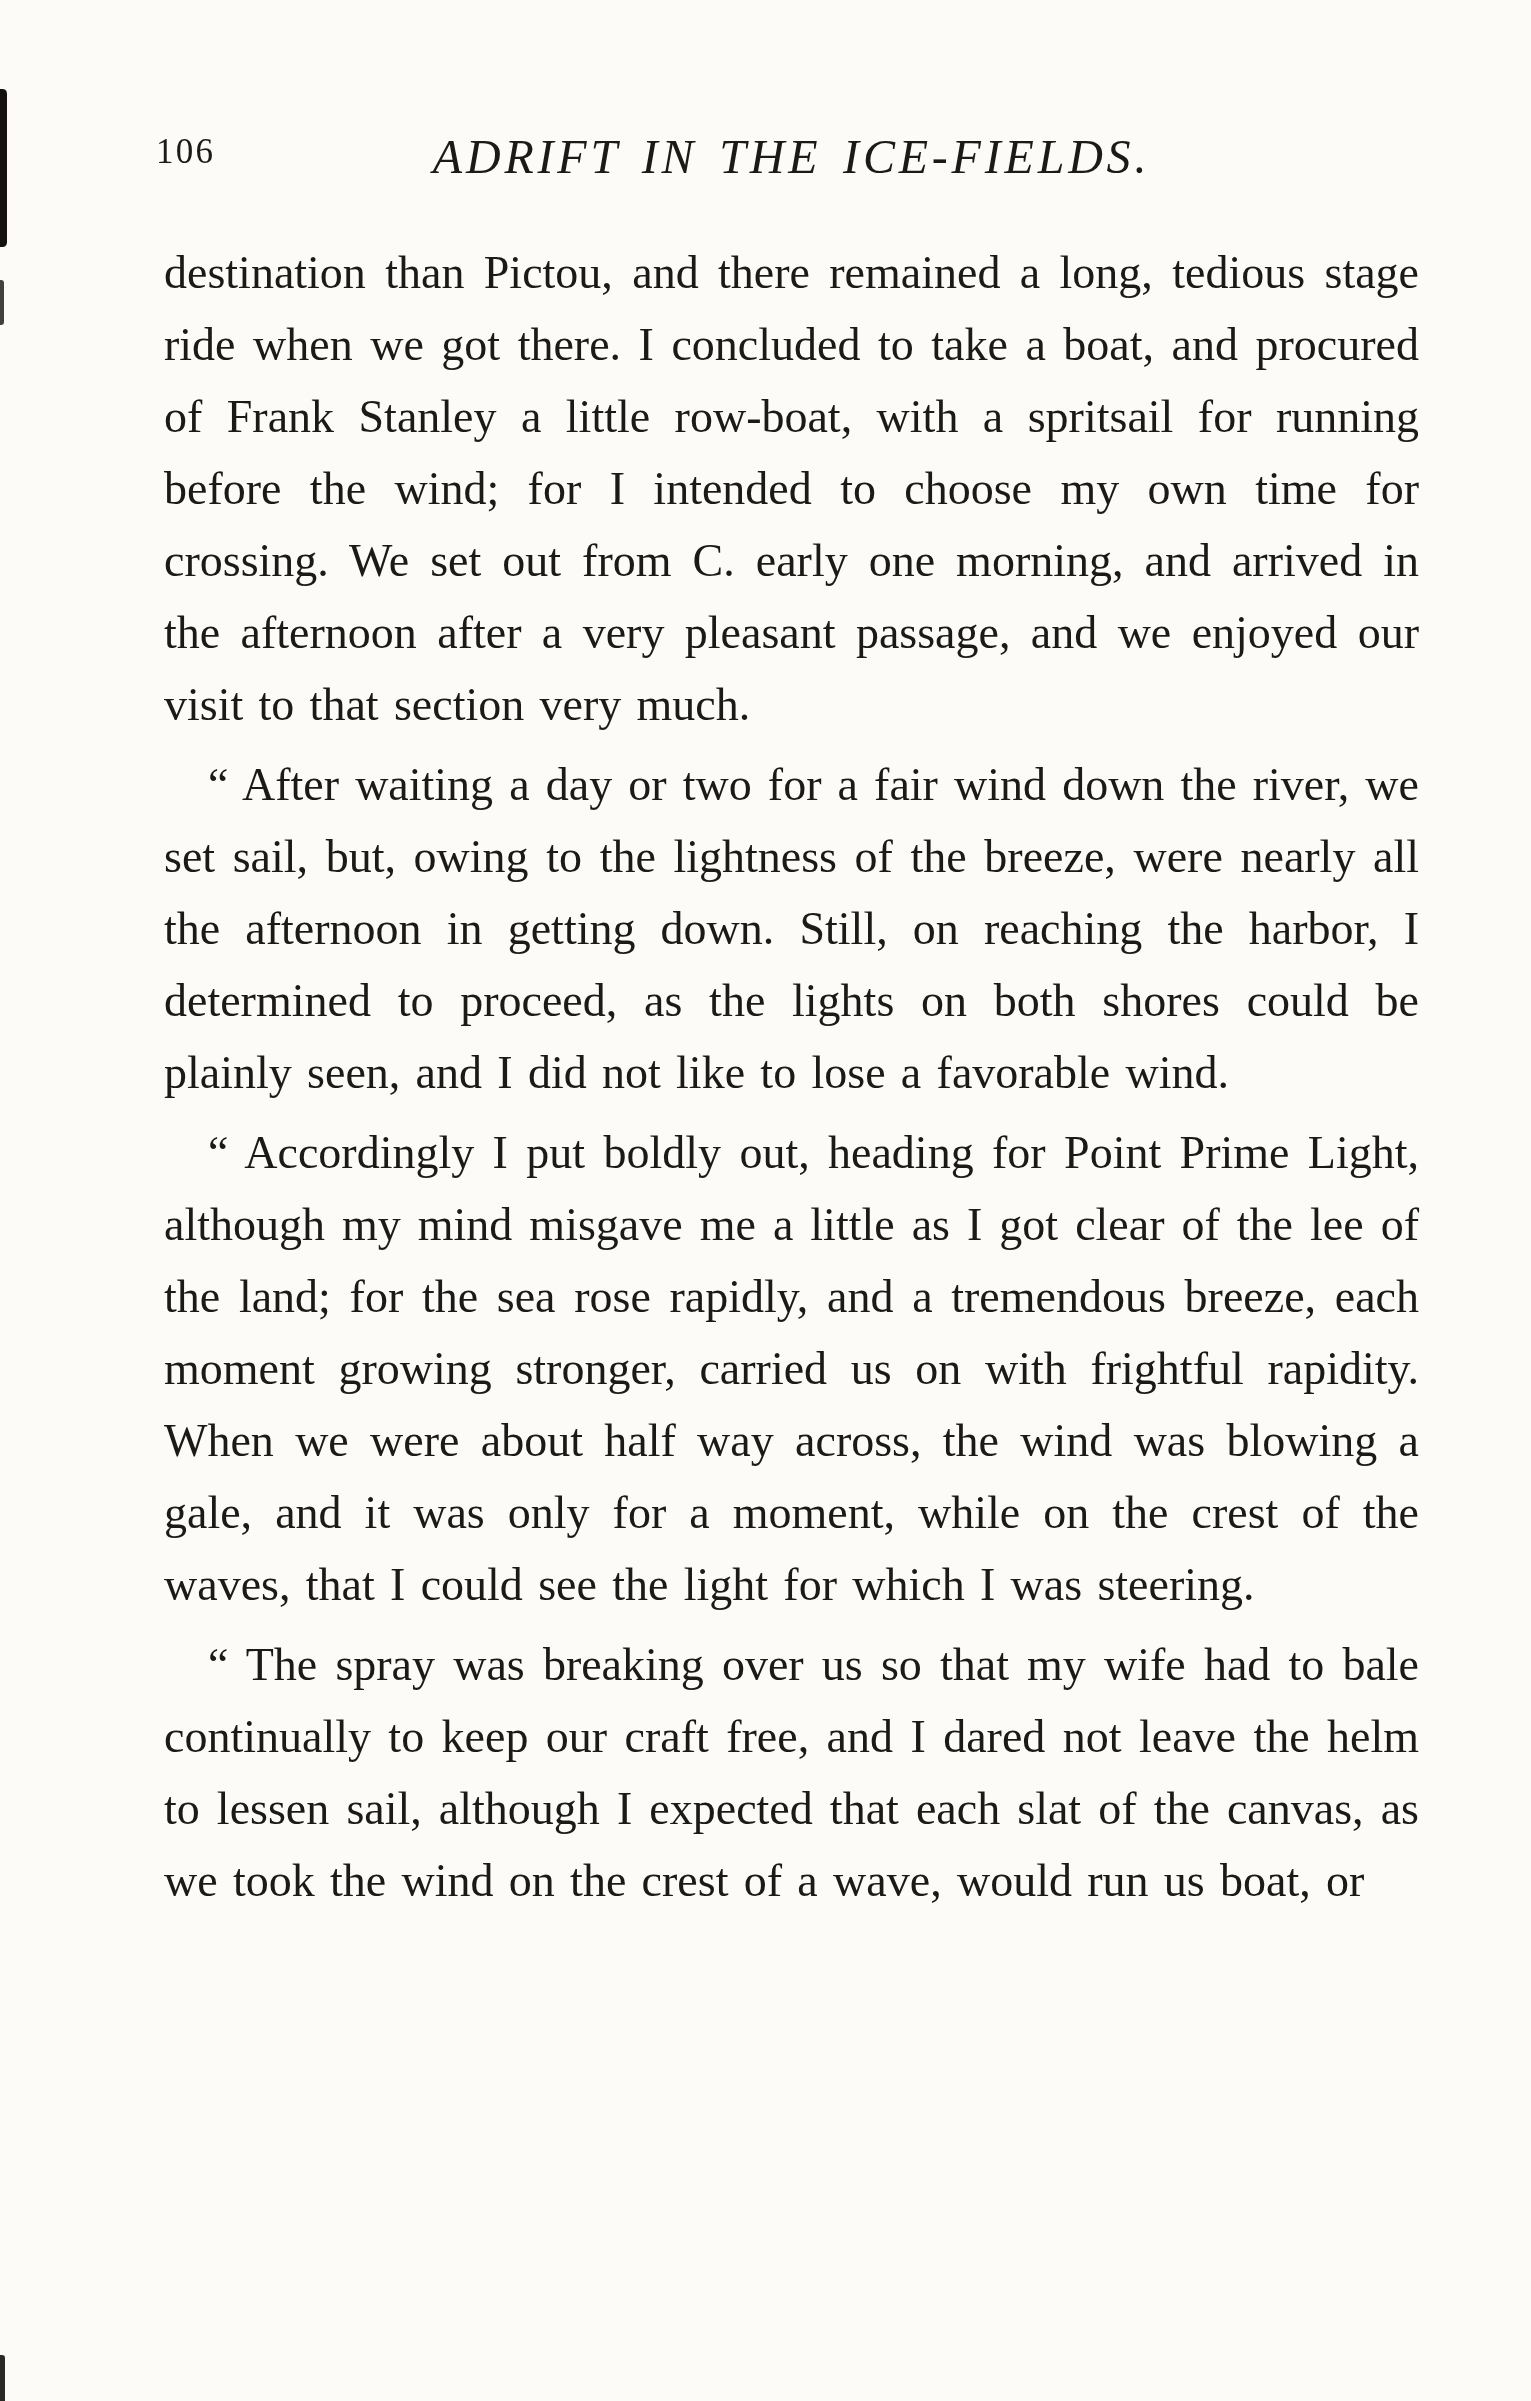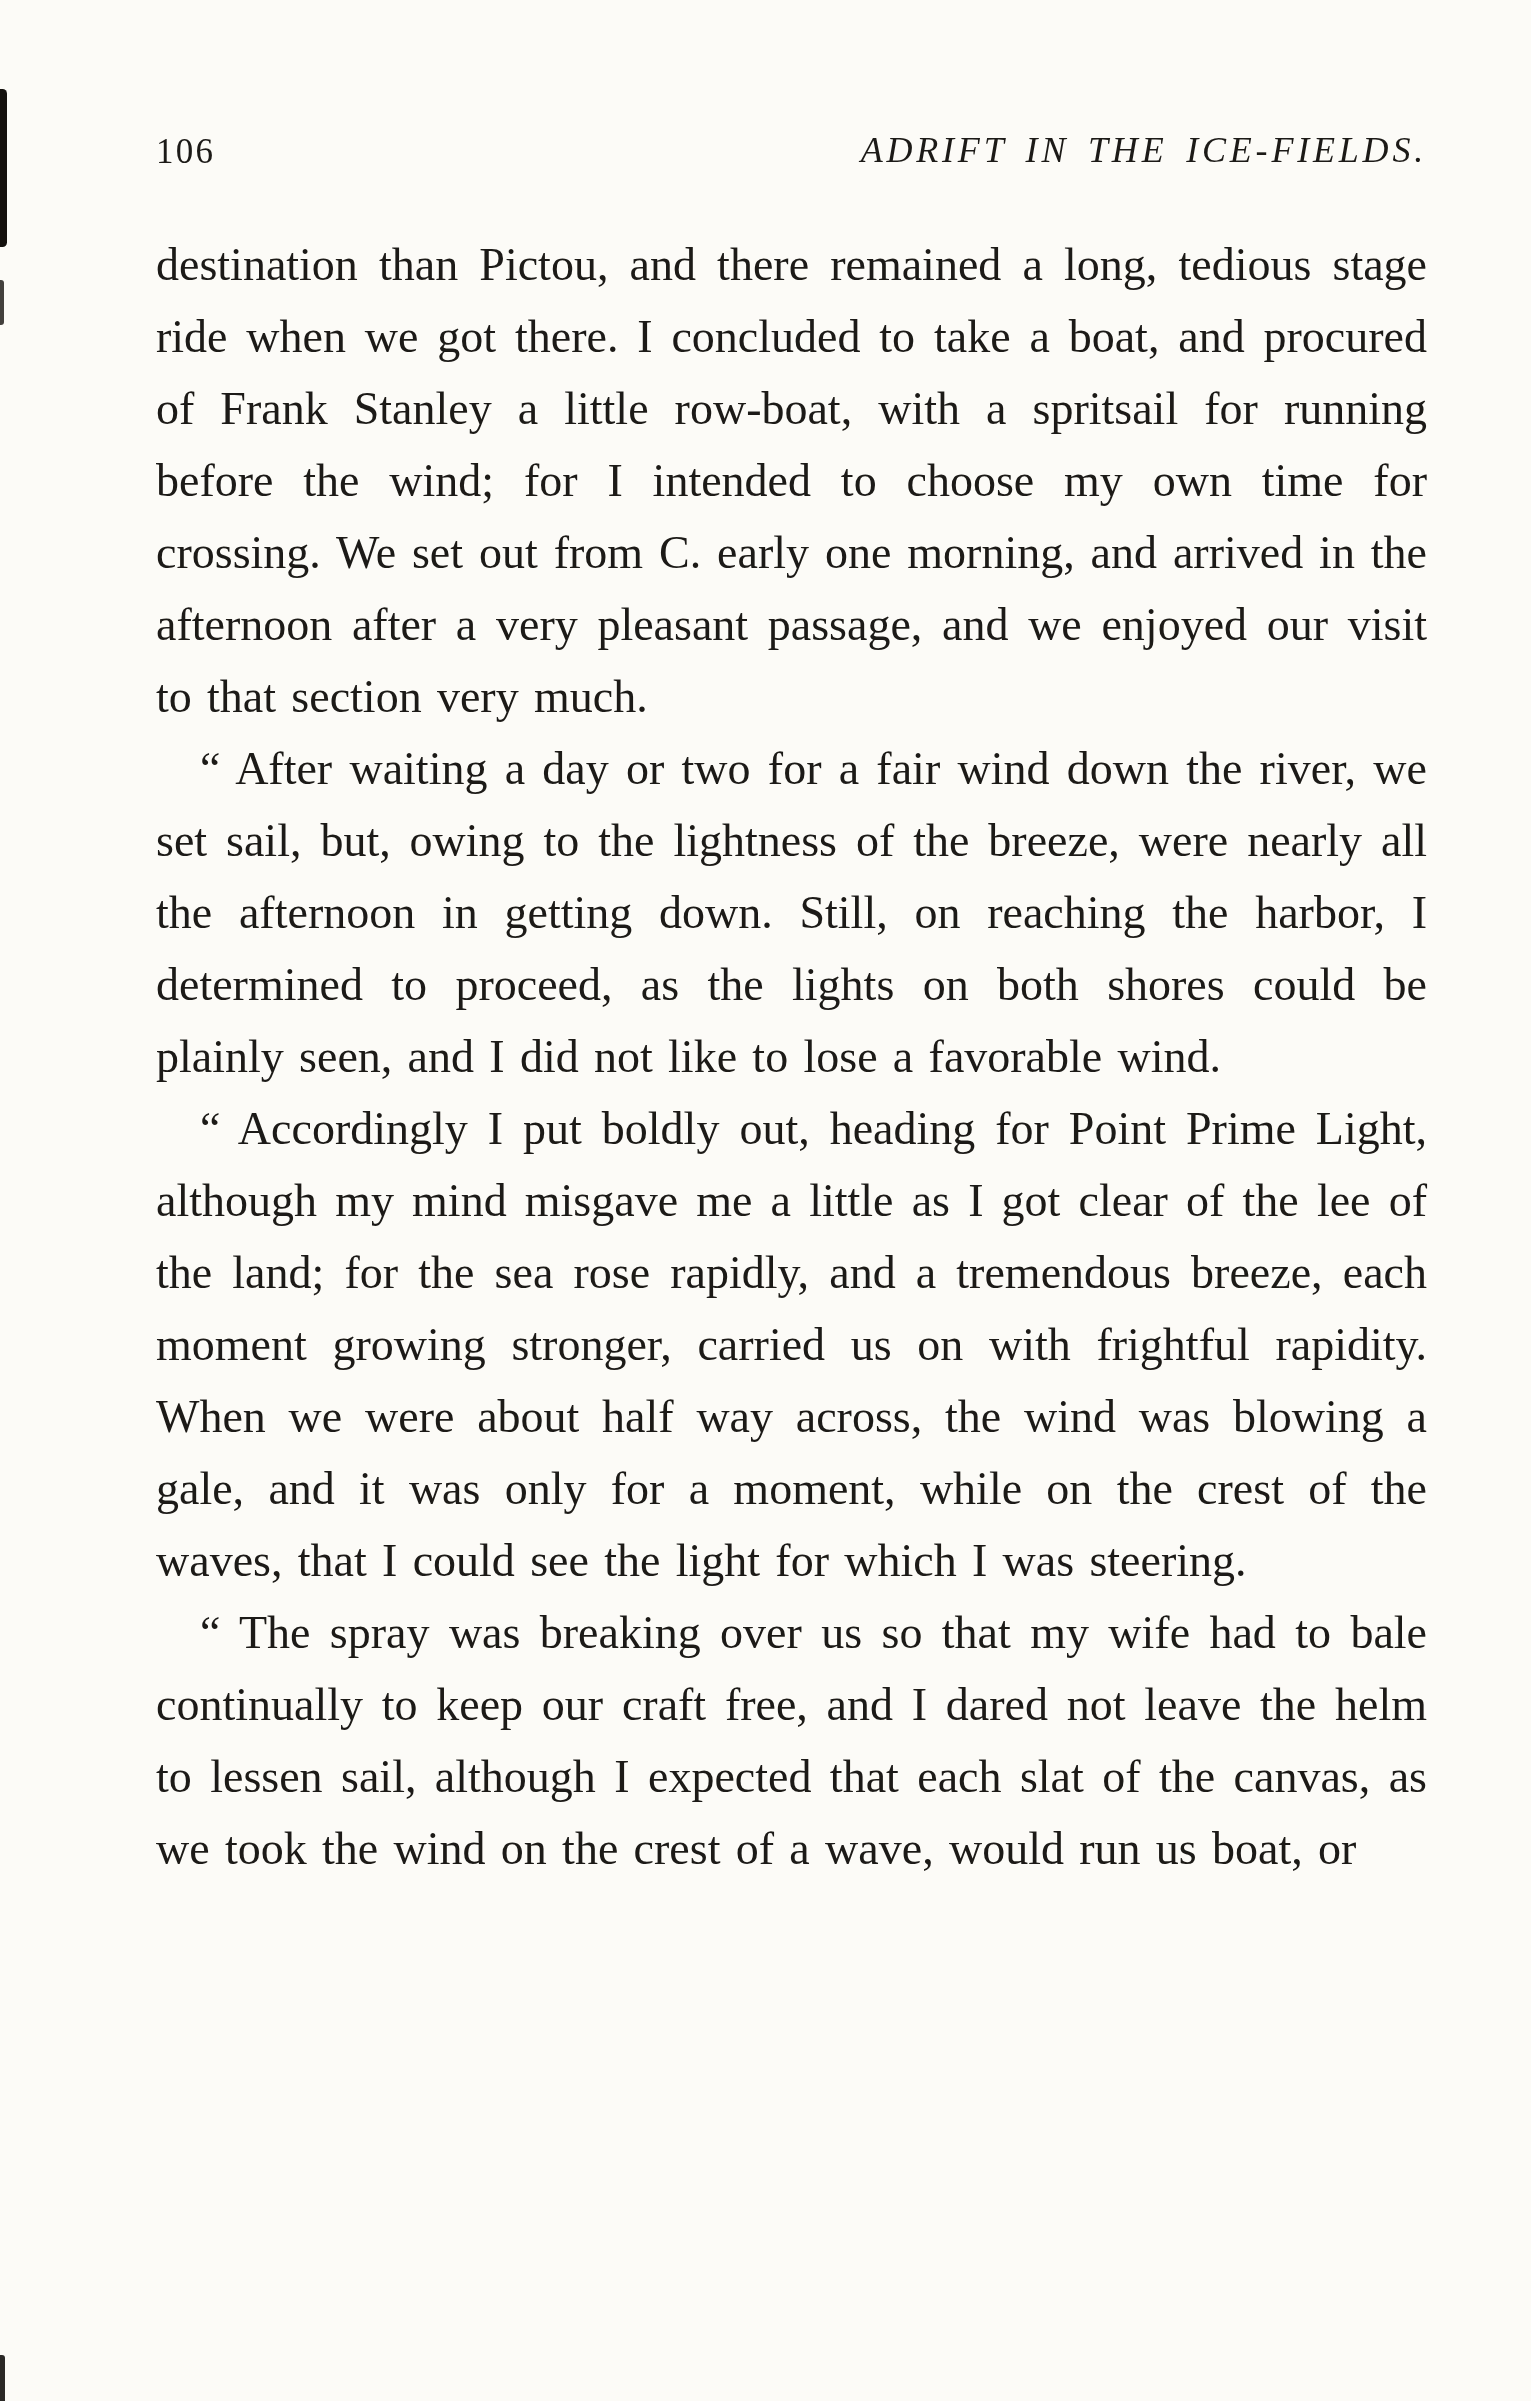--- a/index.html
+++ b/index.html
@@ -33,9 +33,9 @@
   }
   .running-title {
     display: block;
-    text-align: right;
+    text-align: center;
     font-style: italic;
-    font-size: 36px;
+    font-size: 48px;
     letter-spacing: 3.8px;
     word-spacing: 6px;
     white-space: nowrap;

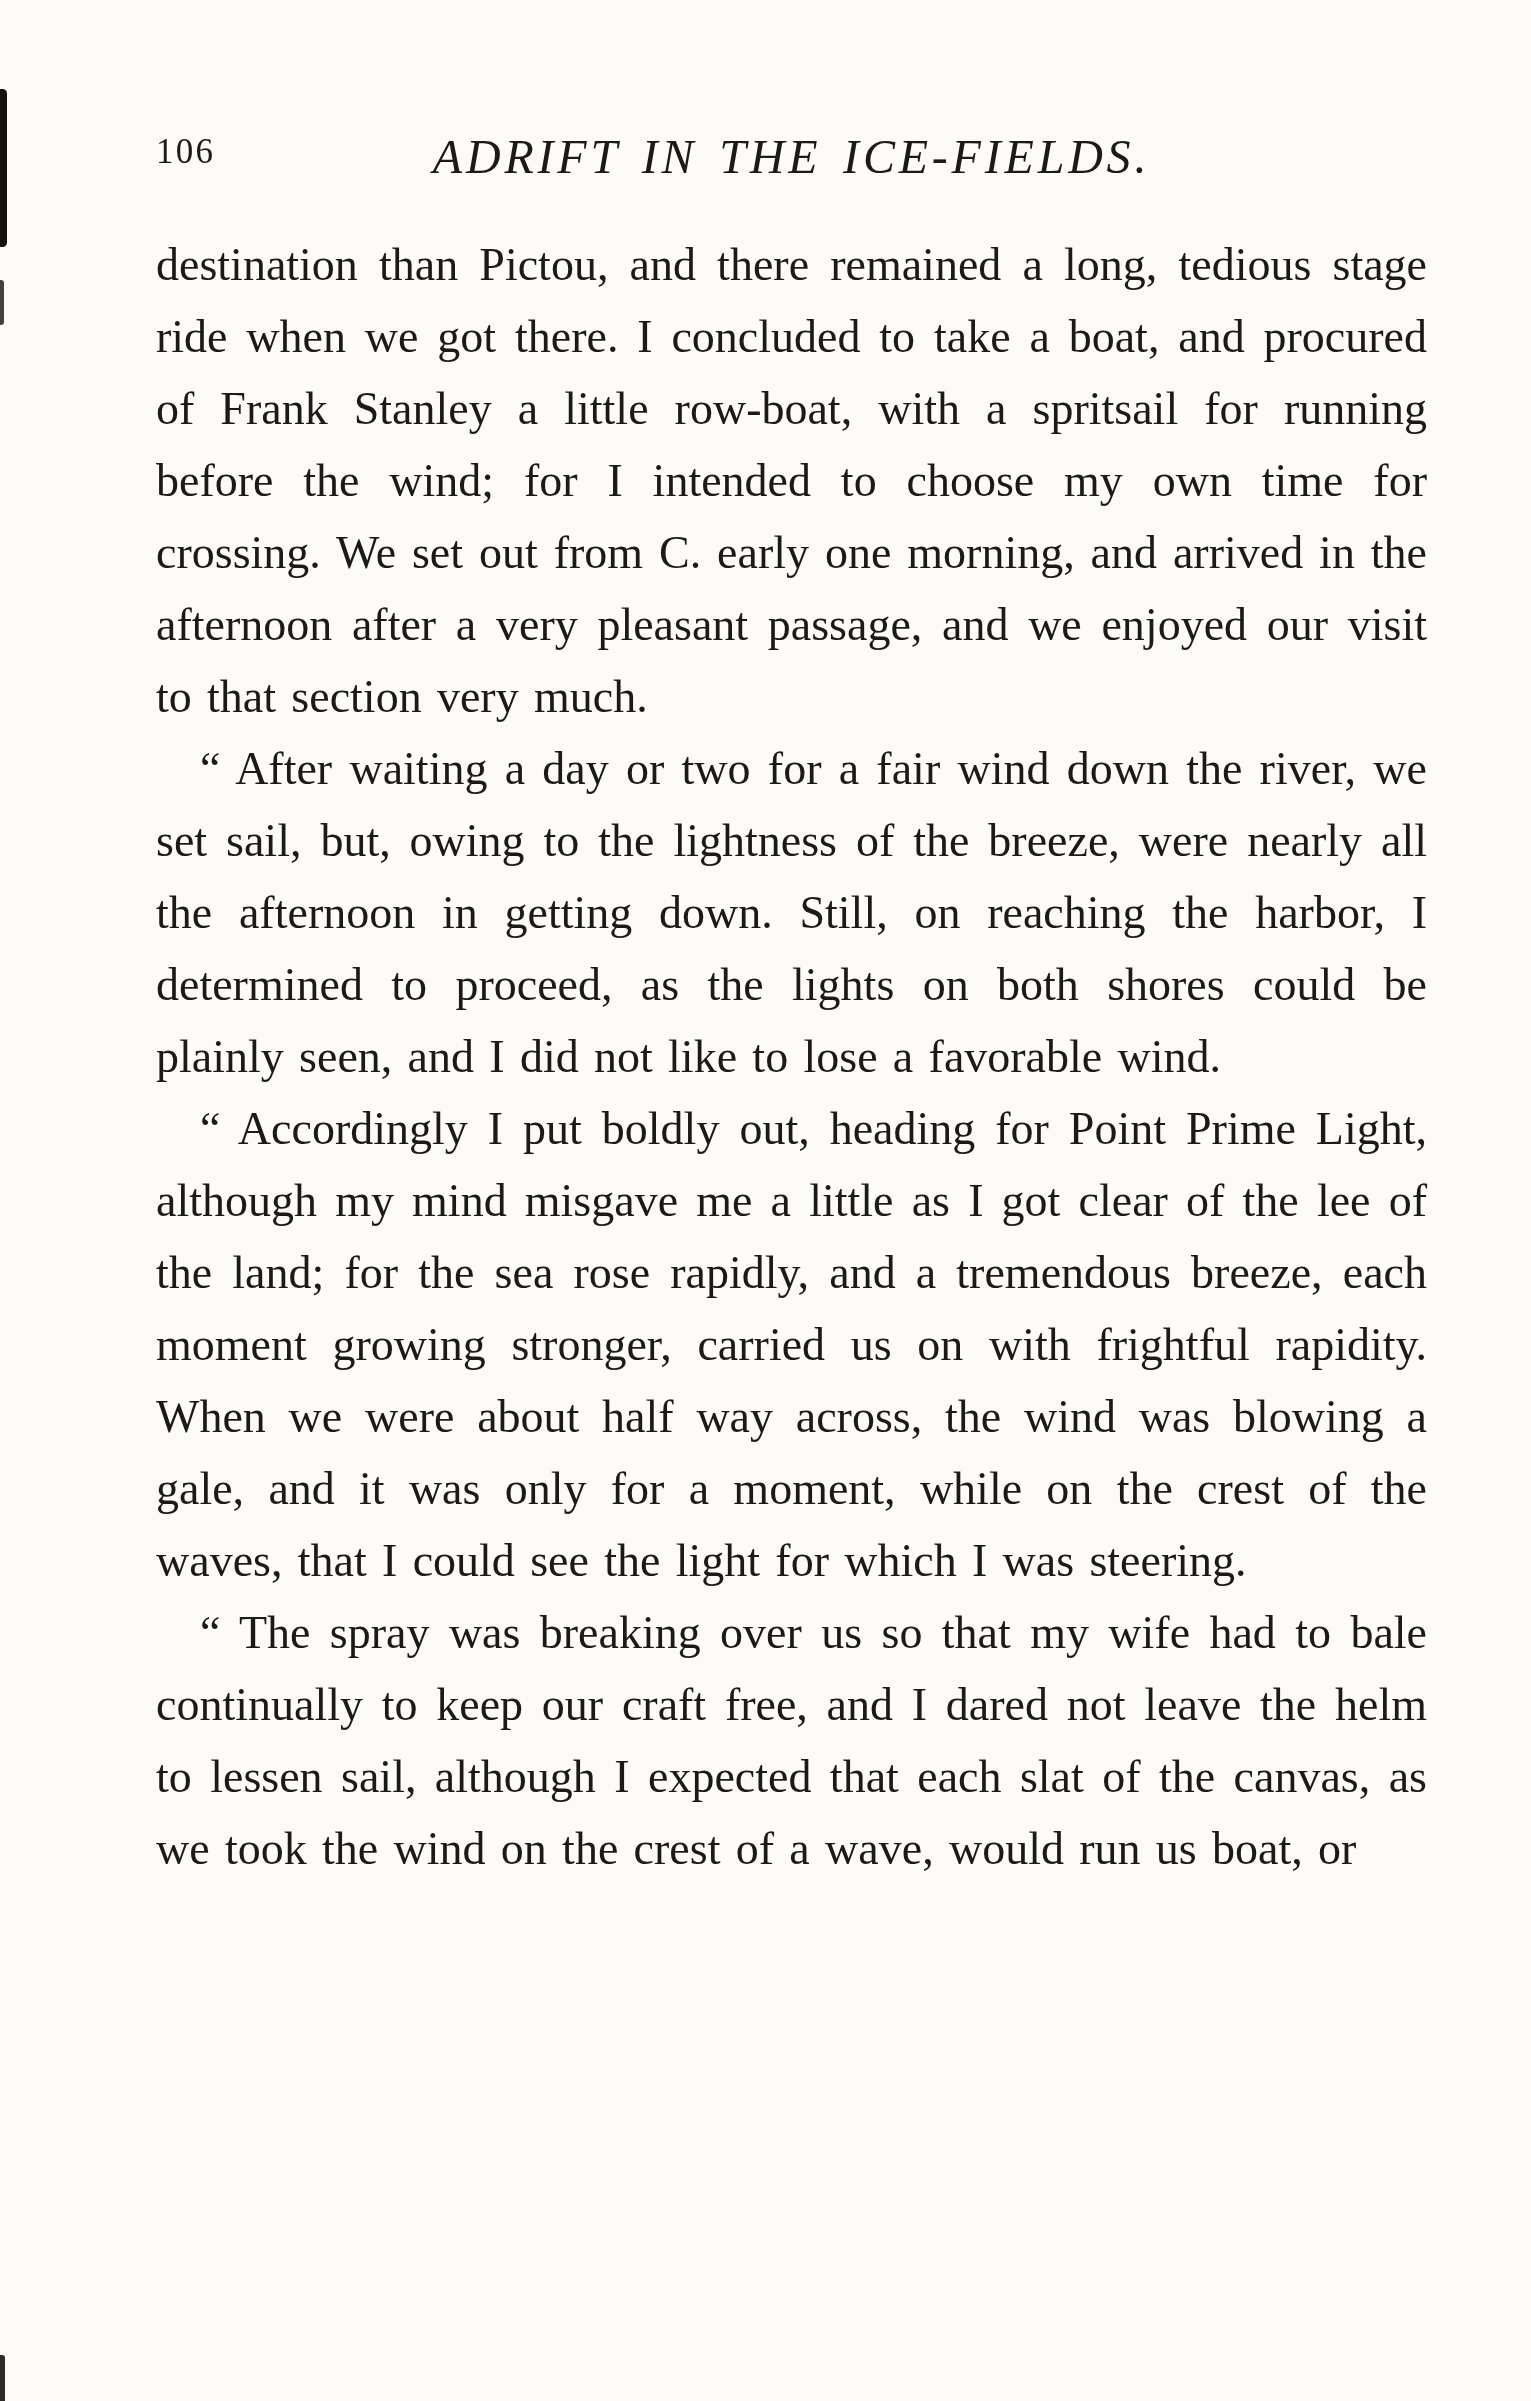--- a/index.html
+++ b/index.html
@@ -52,7 +52,7 @@
     word-spacing: 3.8px;
   }
   .para {
-    margin: 0;
+    margin: 8px;
     padding: 0;
   }
   .para.indent {

